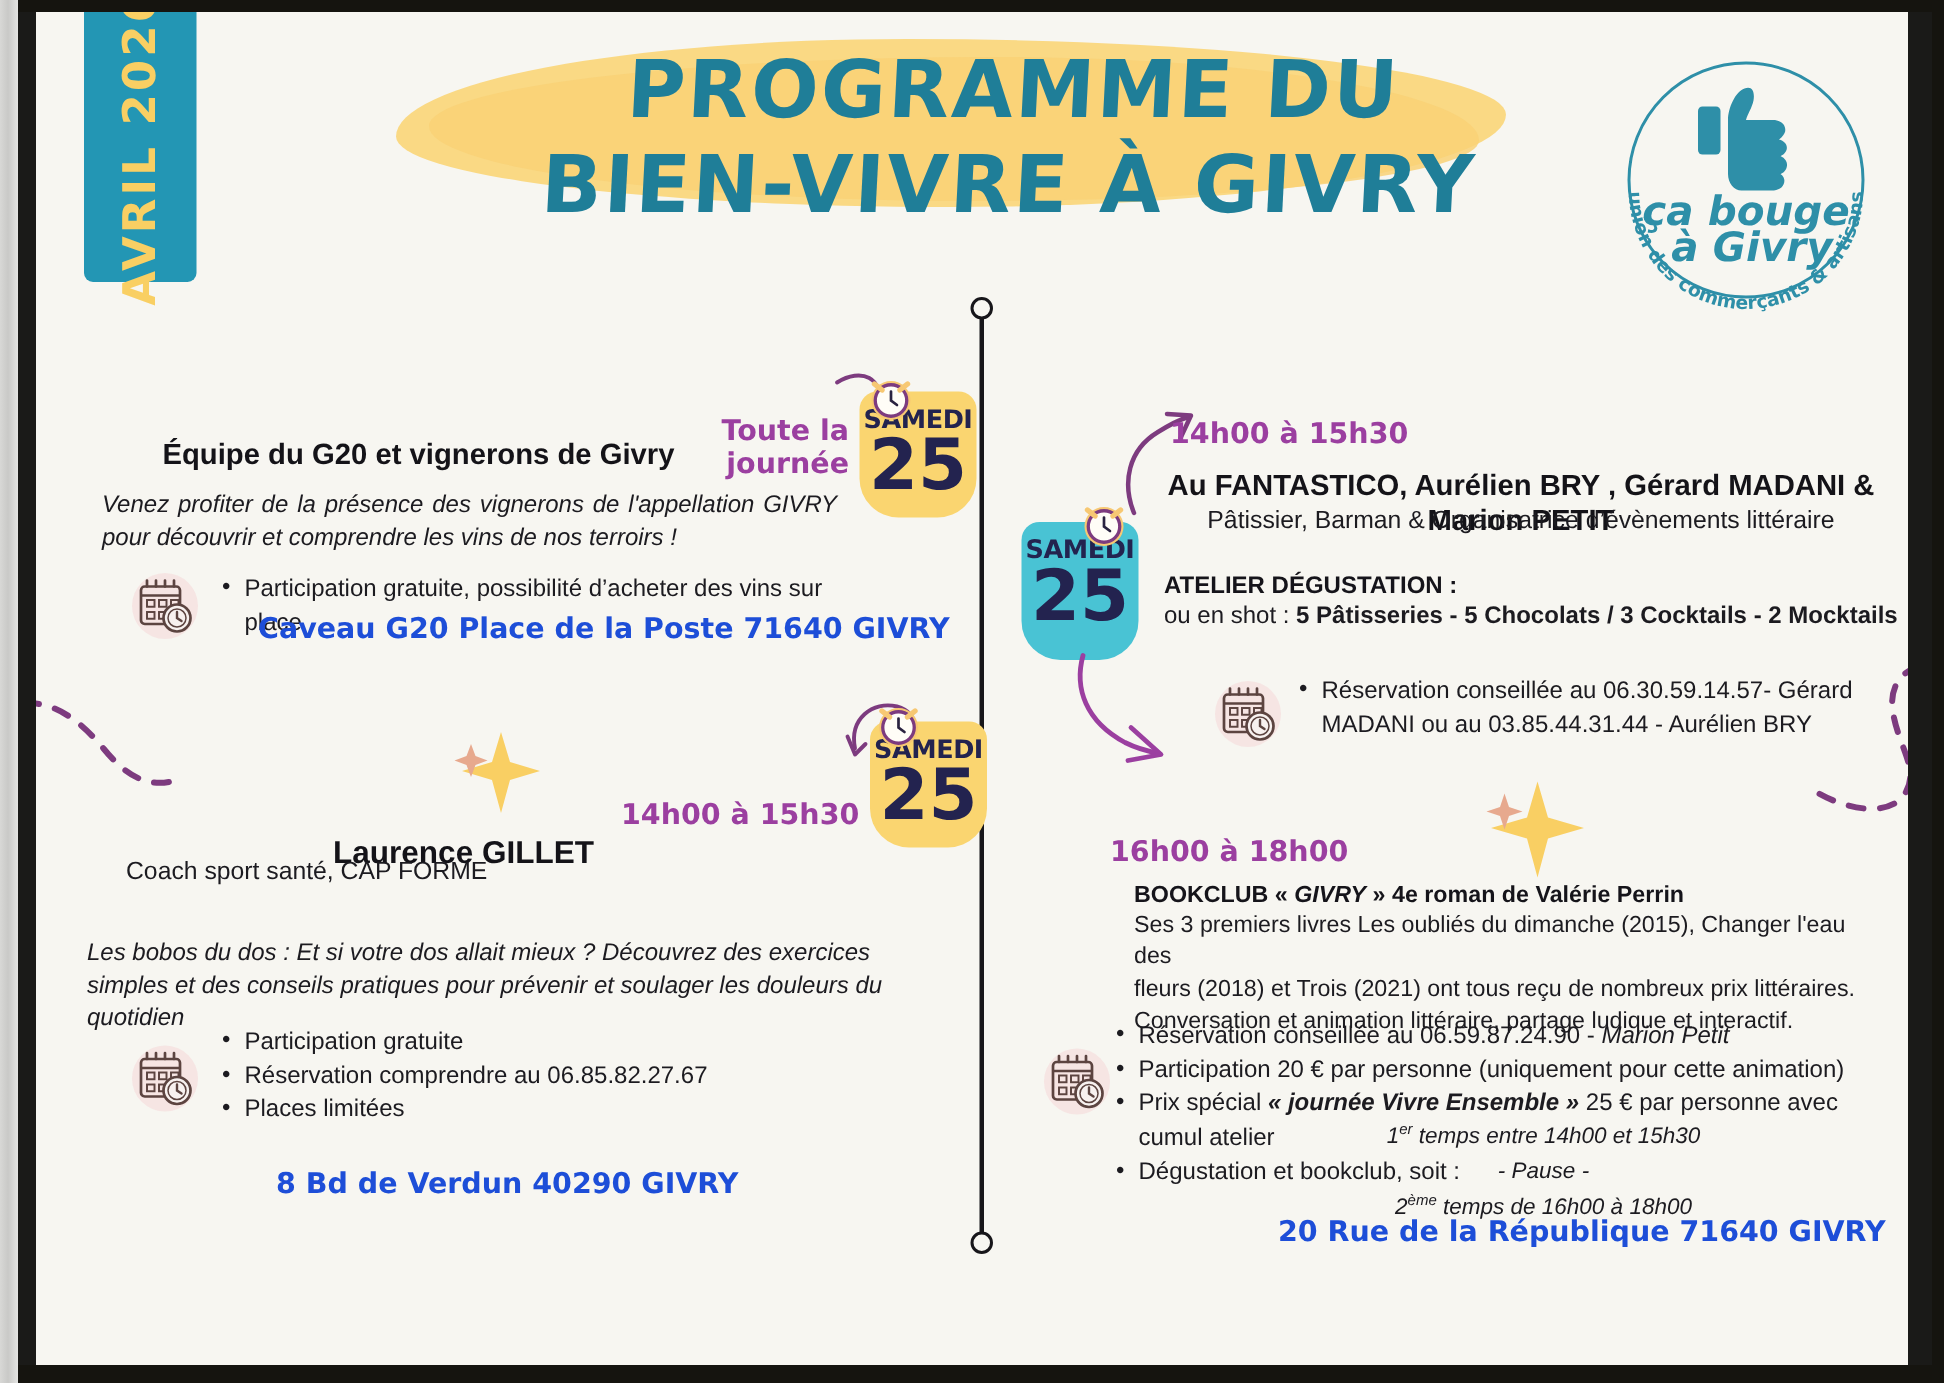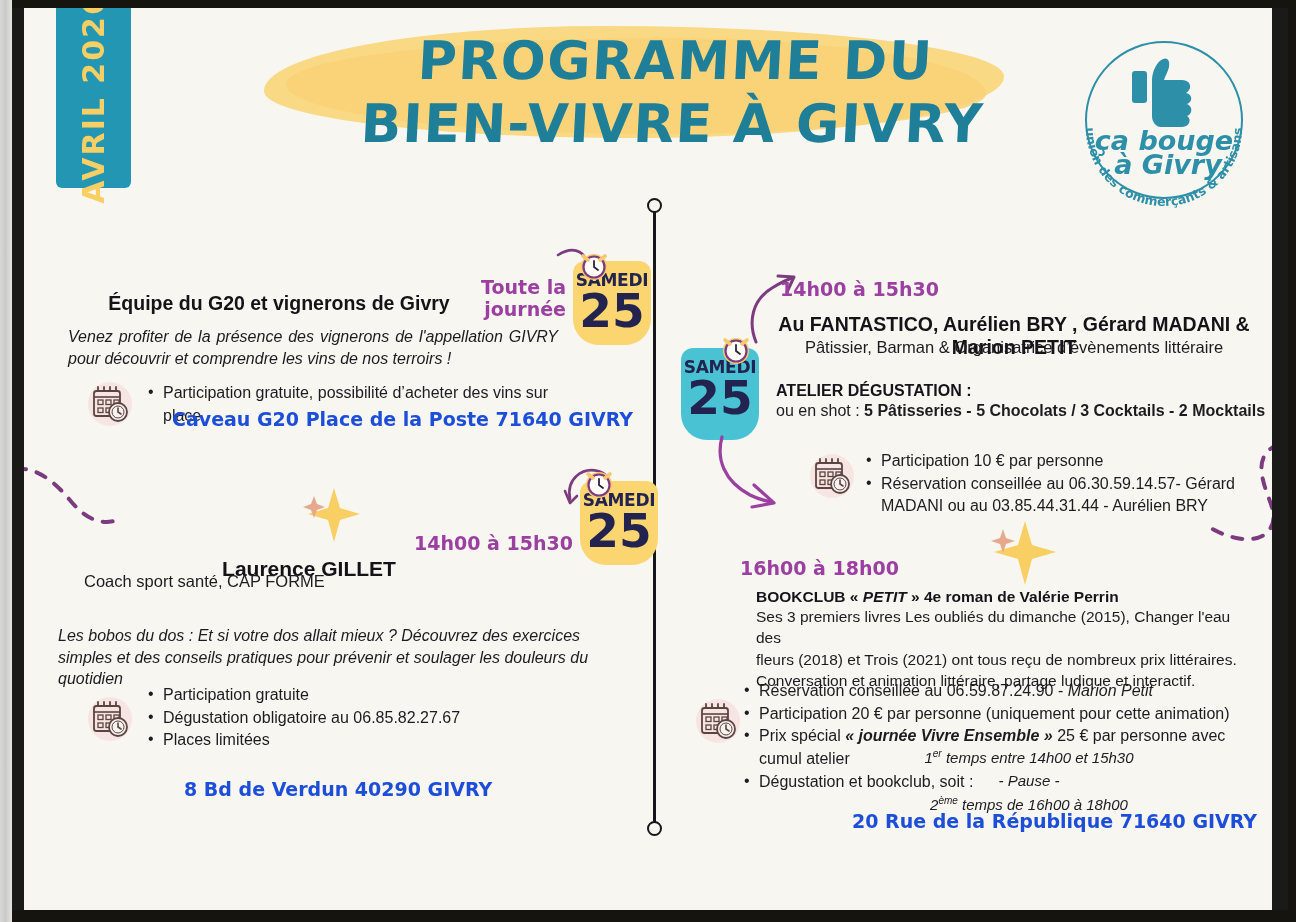--- a/index.html
+++ b/index.html
@@ -489,7 +489,6 @@
       </div>
 
       <ul class="bullets" style="position:absolute; left:840px; top:442px; width:400px;">
-        <li>Participation 10 € par personne</li>
         <li>Réservation conseillée au 06.30.59.14.57- Gérard MADANI ou au 03.85.44.31.44 - Aurélien BRY</li>
       </ul>
     </div>

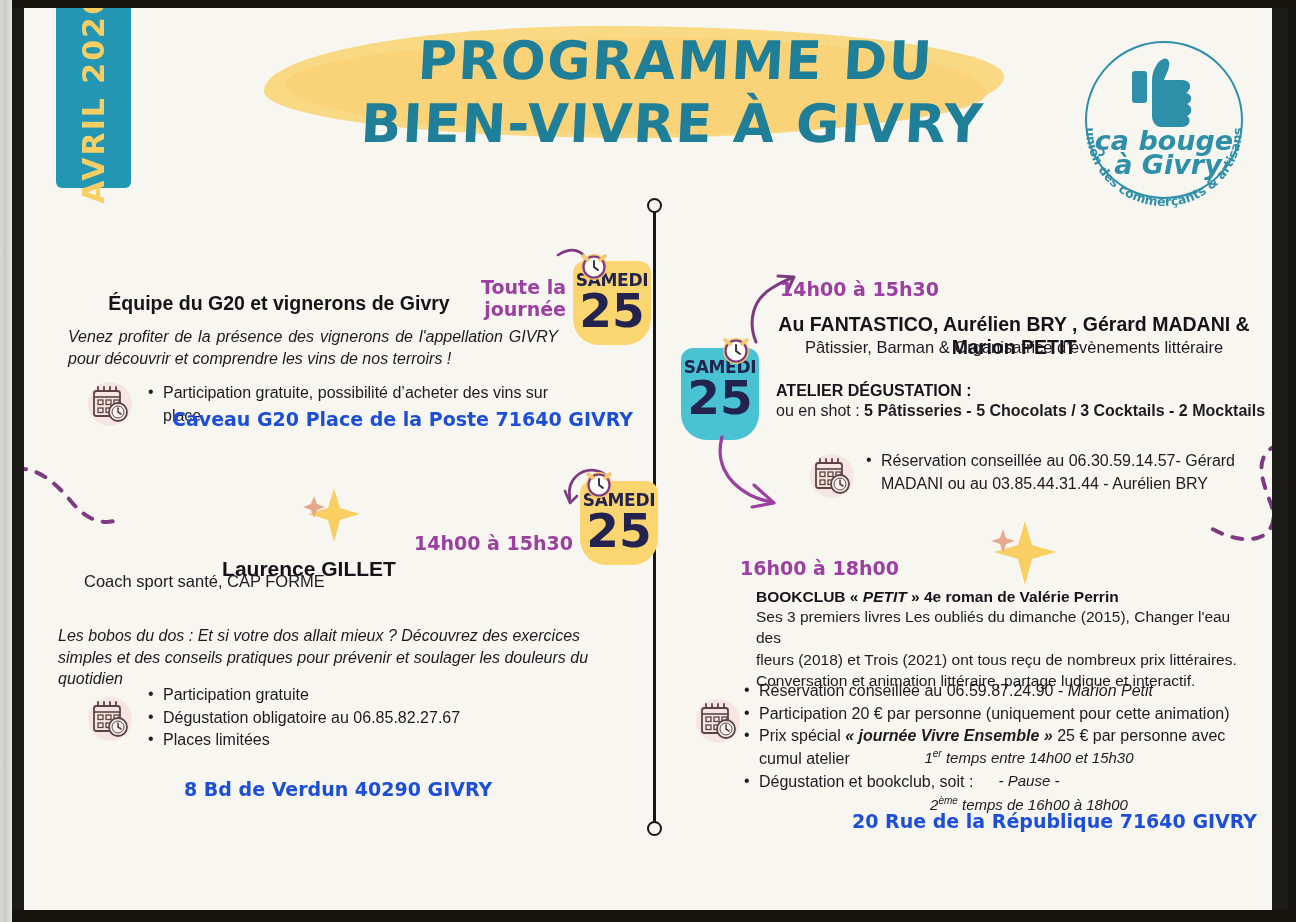--- a/index.html
+++ b/index.html
@@ -497,7 +497,7 @@
       <div style="position:absolute; left:716px; top:549px;" class="t-time">16h00 à 18h00</div>
 
       <div style="position:absolute; left:732px; top:580px; width:500px; font-size:15.5px; font-weight:bold; color:#15141a;">
-        <span>BOOKCLUB « </span><i>PETIT</i><span> » 4e roman de Valérie Perrin</span>
+        <span>BOOKCLUB « </span><i>GIVRY</i><span> » 4e roman de Valérie Perrin</span>
       </div>
 
       <div style="position:absolute; left:732px; top:598px; width:500px; font-size:15.5px; color:#1c1b20; line-height:1.38;">

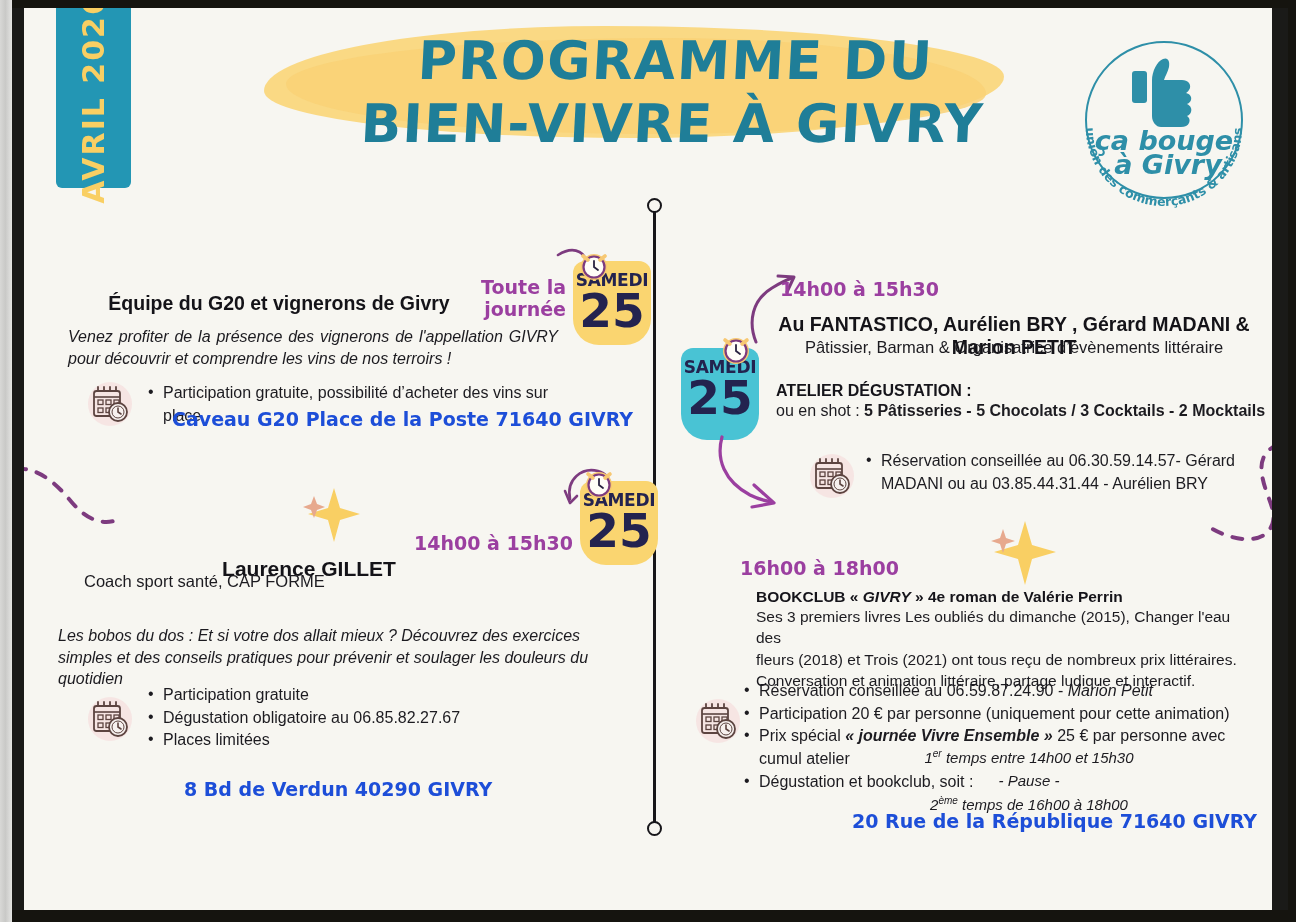--- a/index.html
+++ b/index.html
@@ -422,7 +422,7 @@
 
       <ul class="bullets" style="position:absolute; left:122px; top:676px; width:420px;">
         <li>Participation gratuite</li>
-        <li>Dégustation obligatoire au 06.85.82.27.67</li>
+        <li>Réservation comprendre au 06.85.82.27.67</li>
         <li>Places limitées</li>
       </ul>
 

